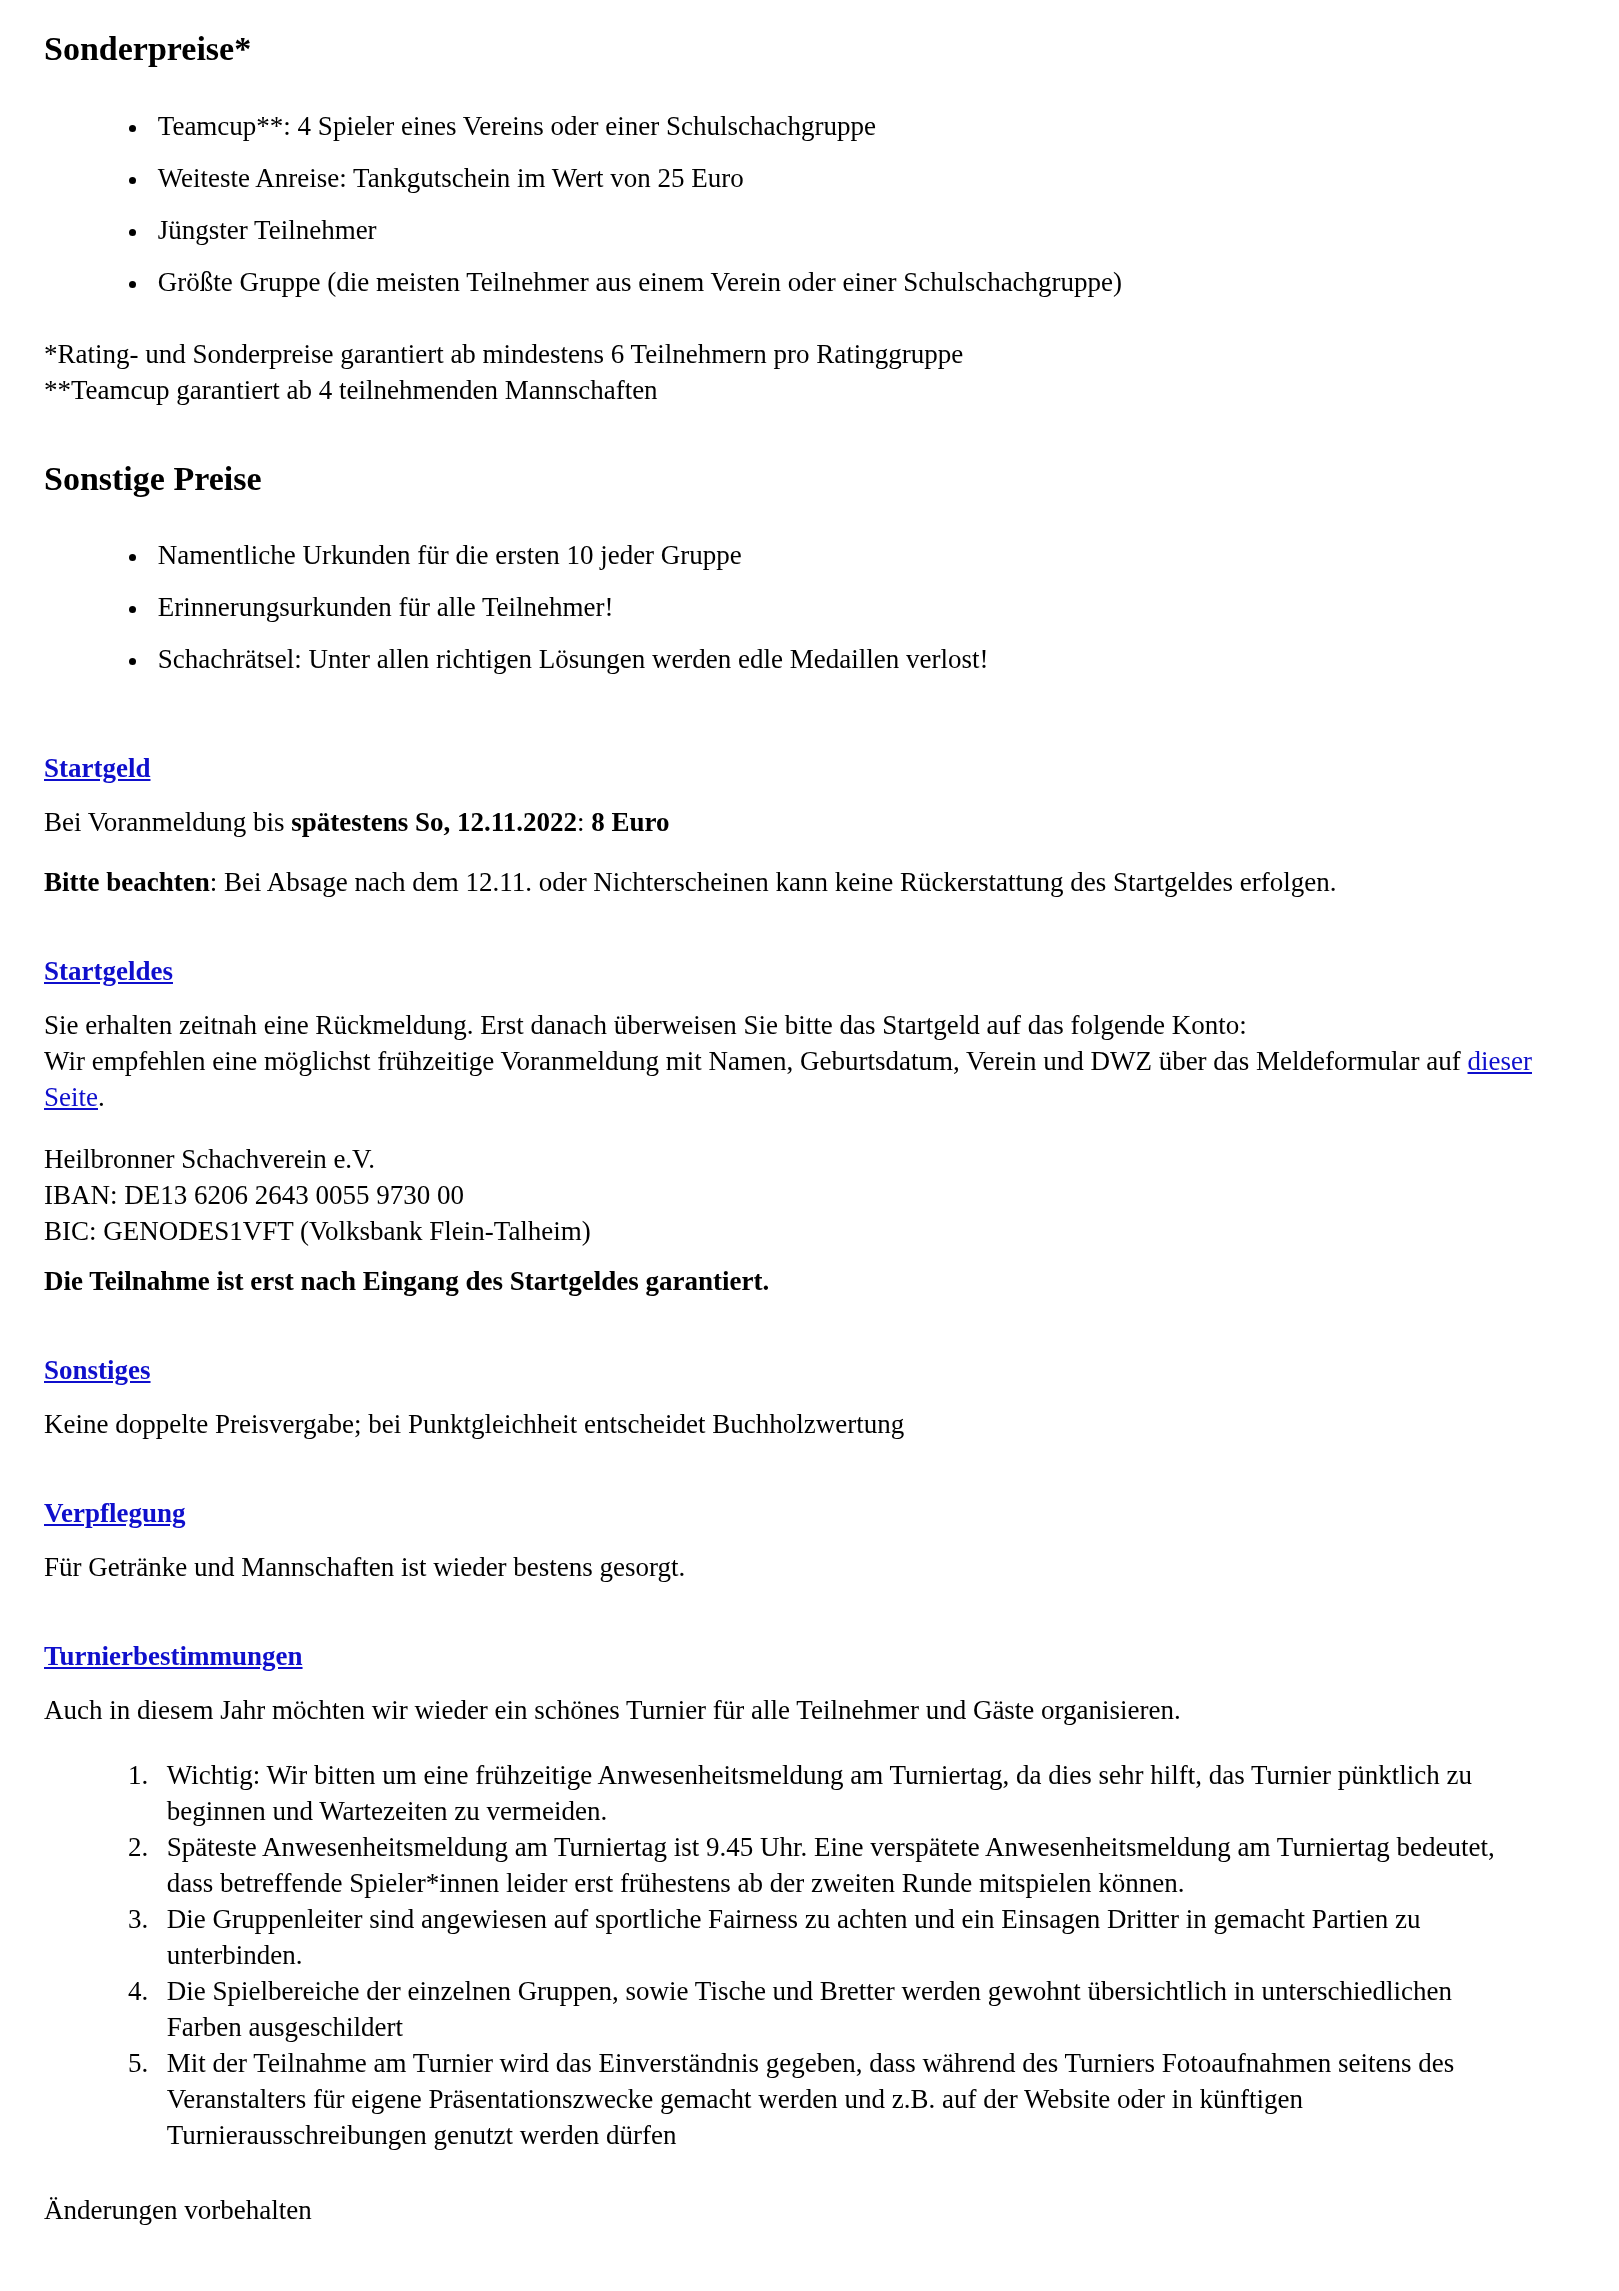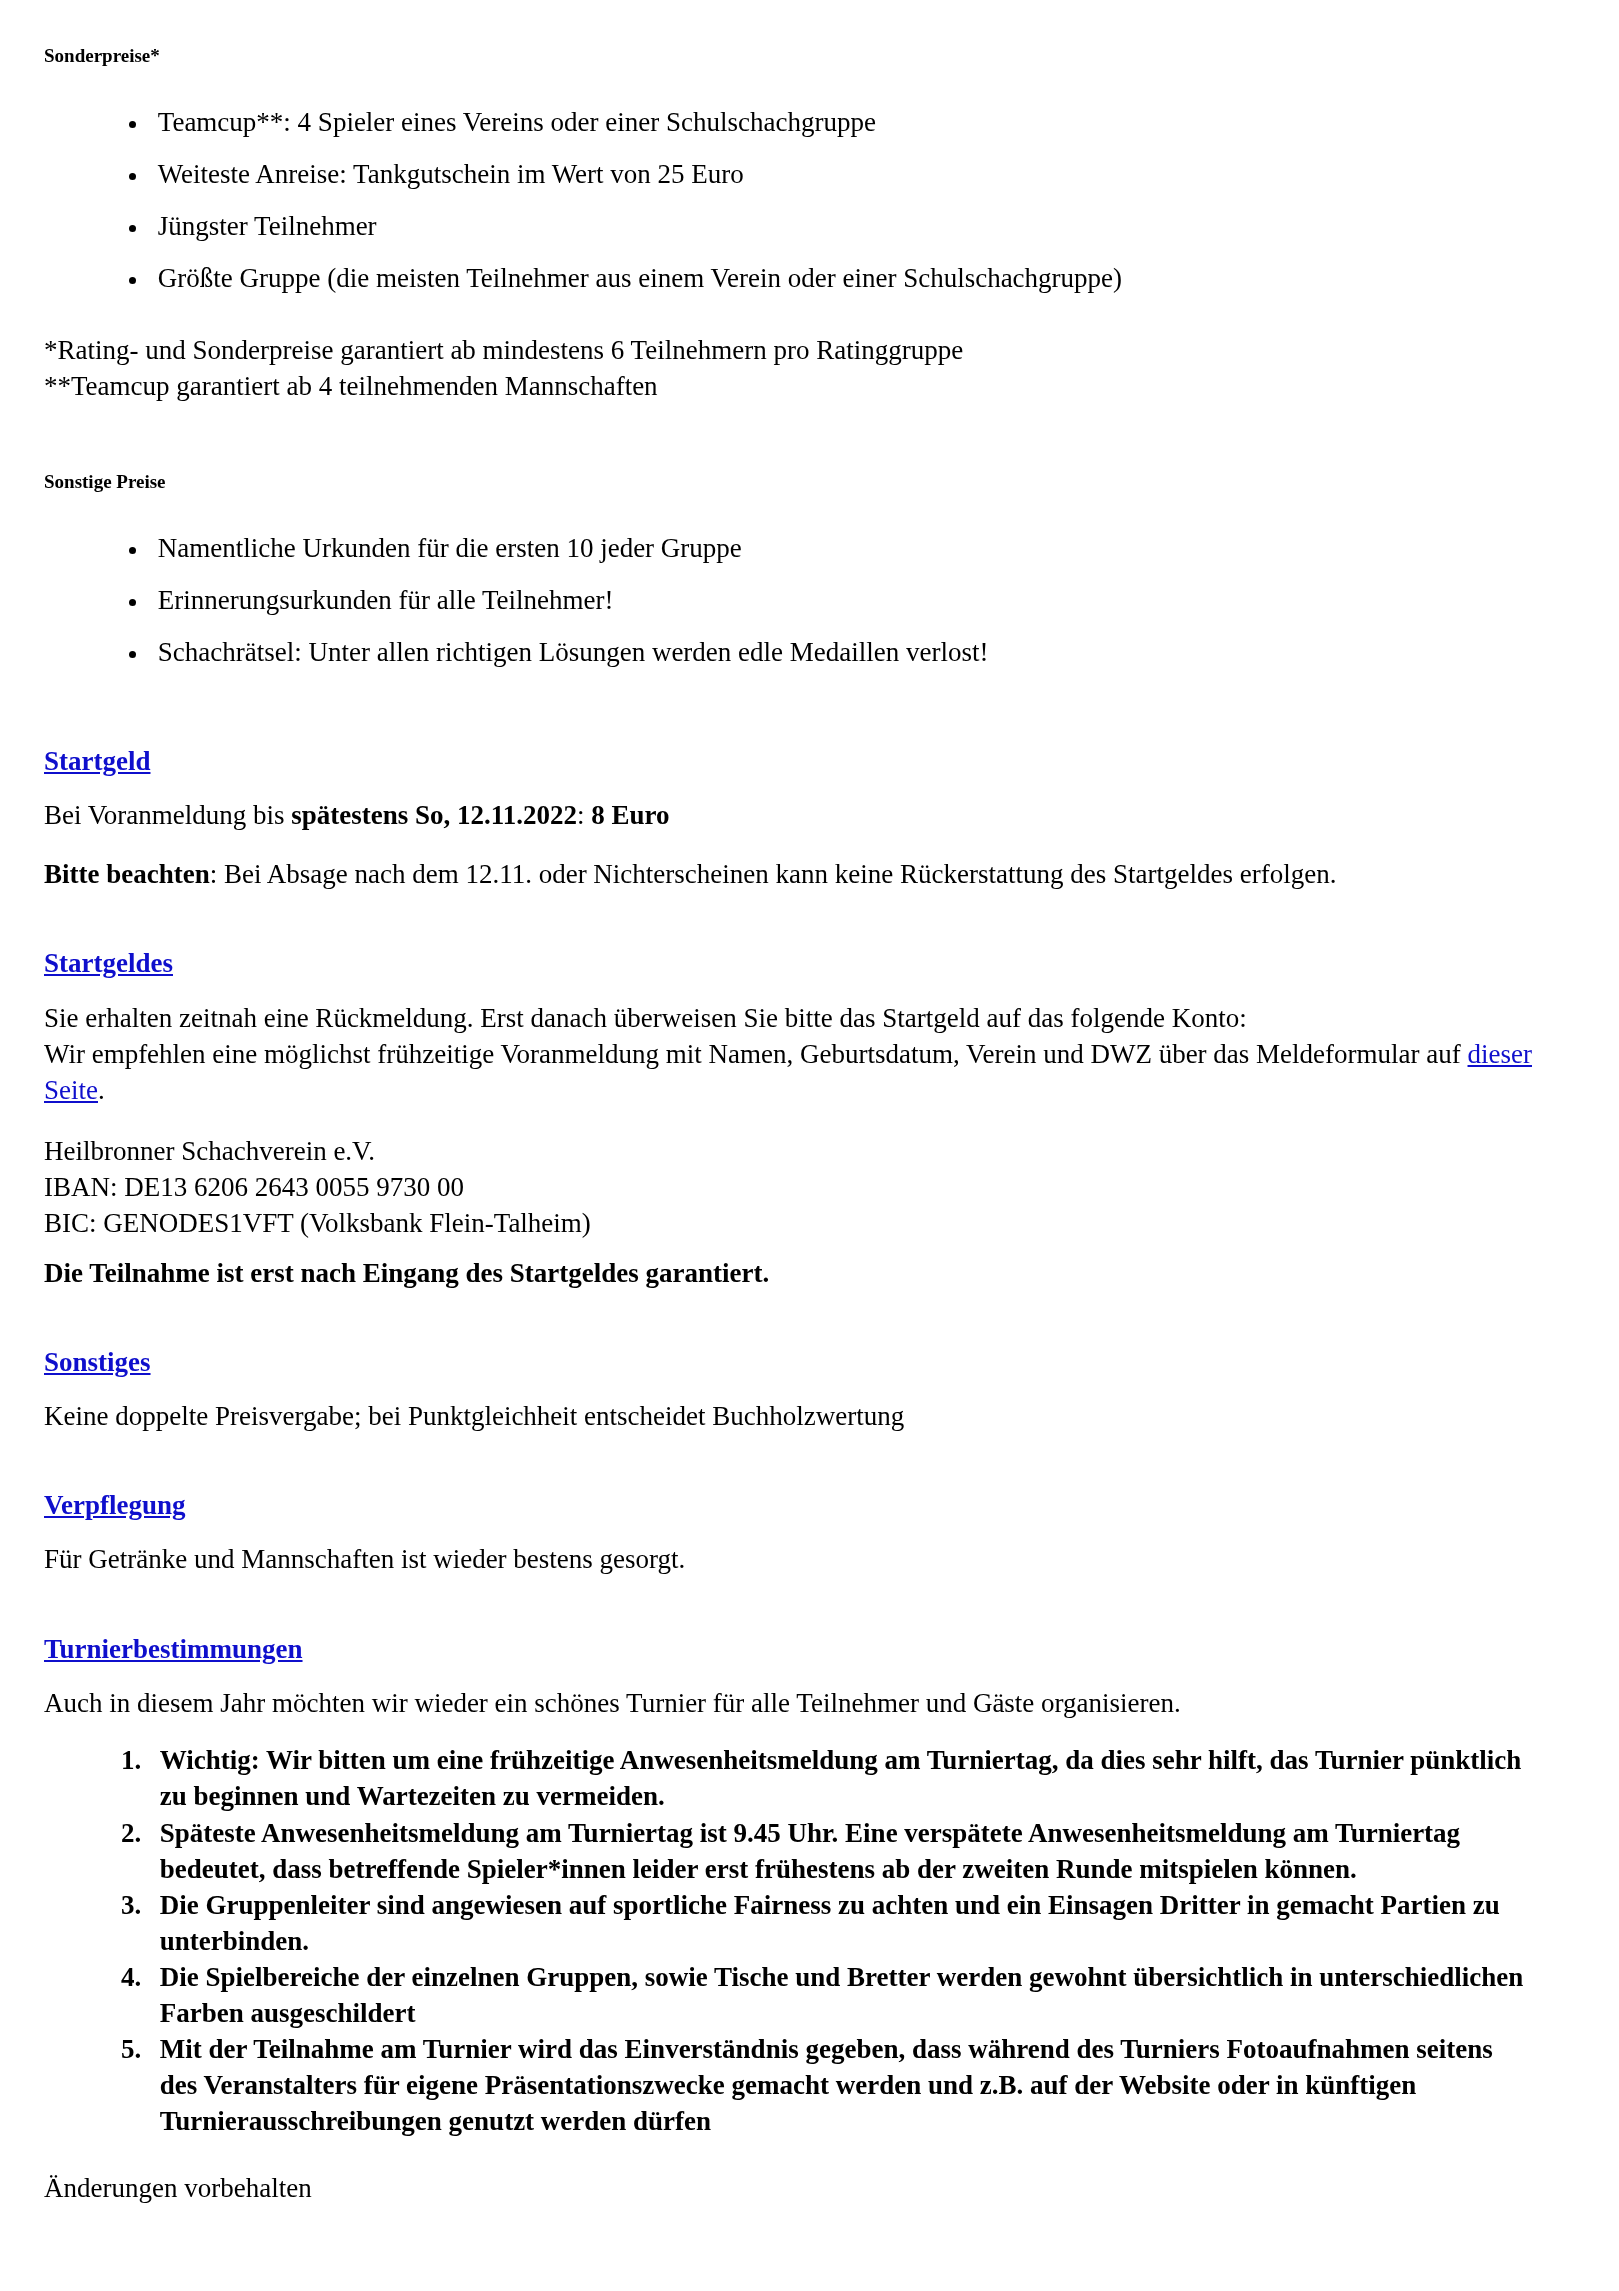--- a/index.html
+++ b/index.html
@@ -30,9 +30,9 @@
   }
 
   h3.section-head {
-    font-size: 19px;
+    font-size: 34px;
     font-weight: bold;
-    margin: 16px 0 0 0;
+    margin: 0 0 0 0;
     padding: 0;
     line-height: 1.32;
   }

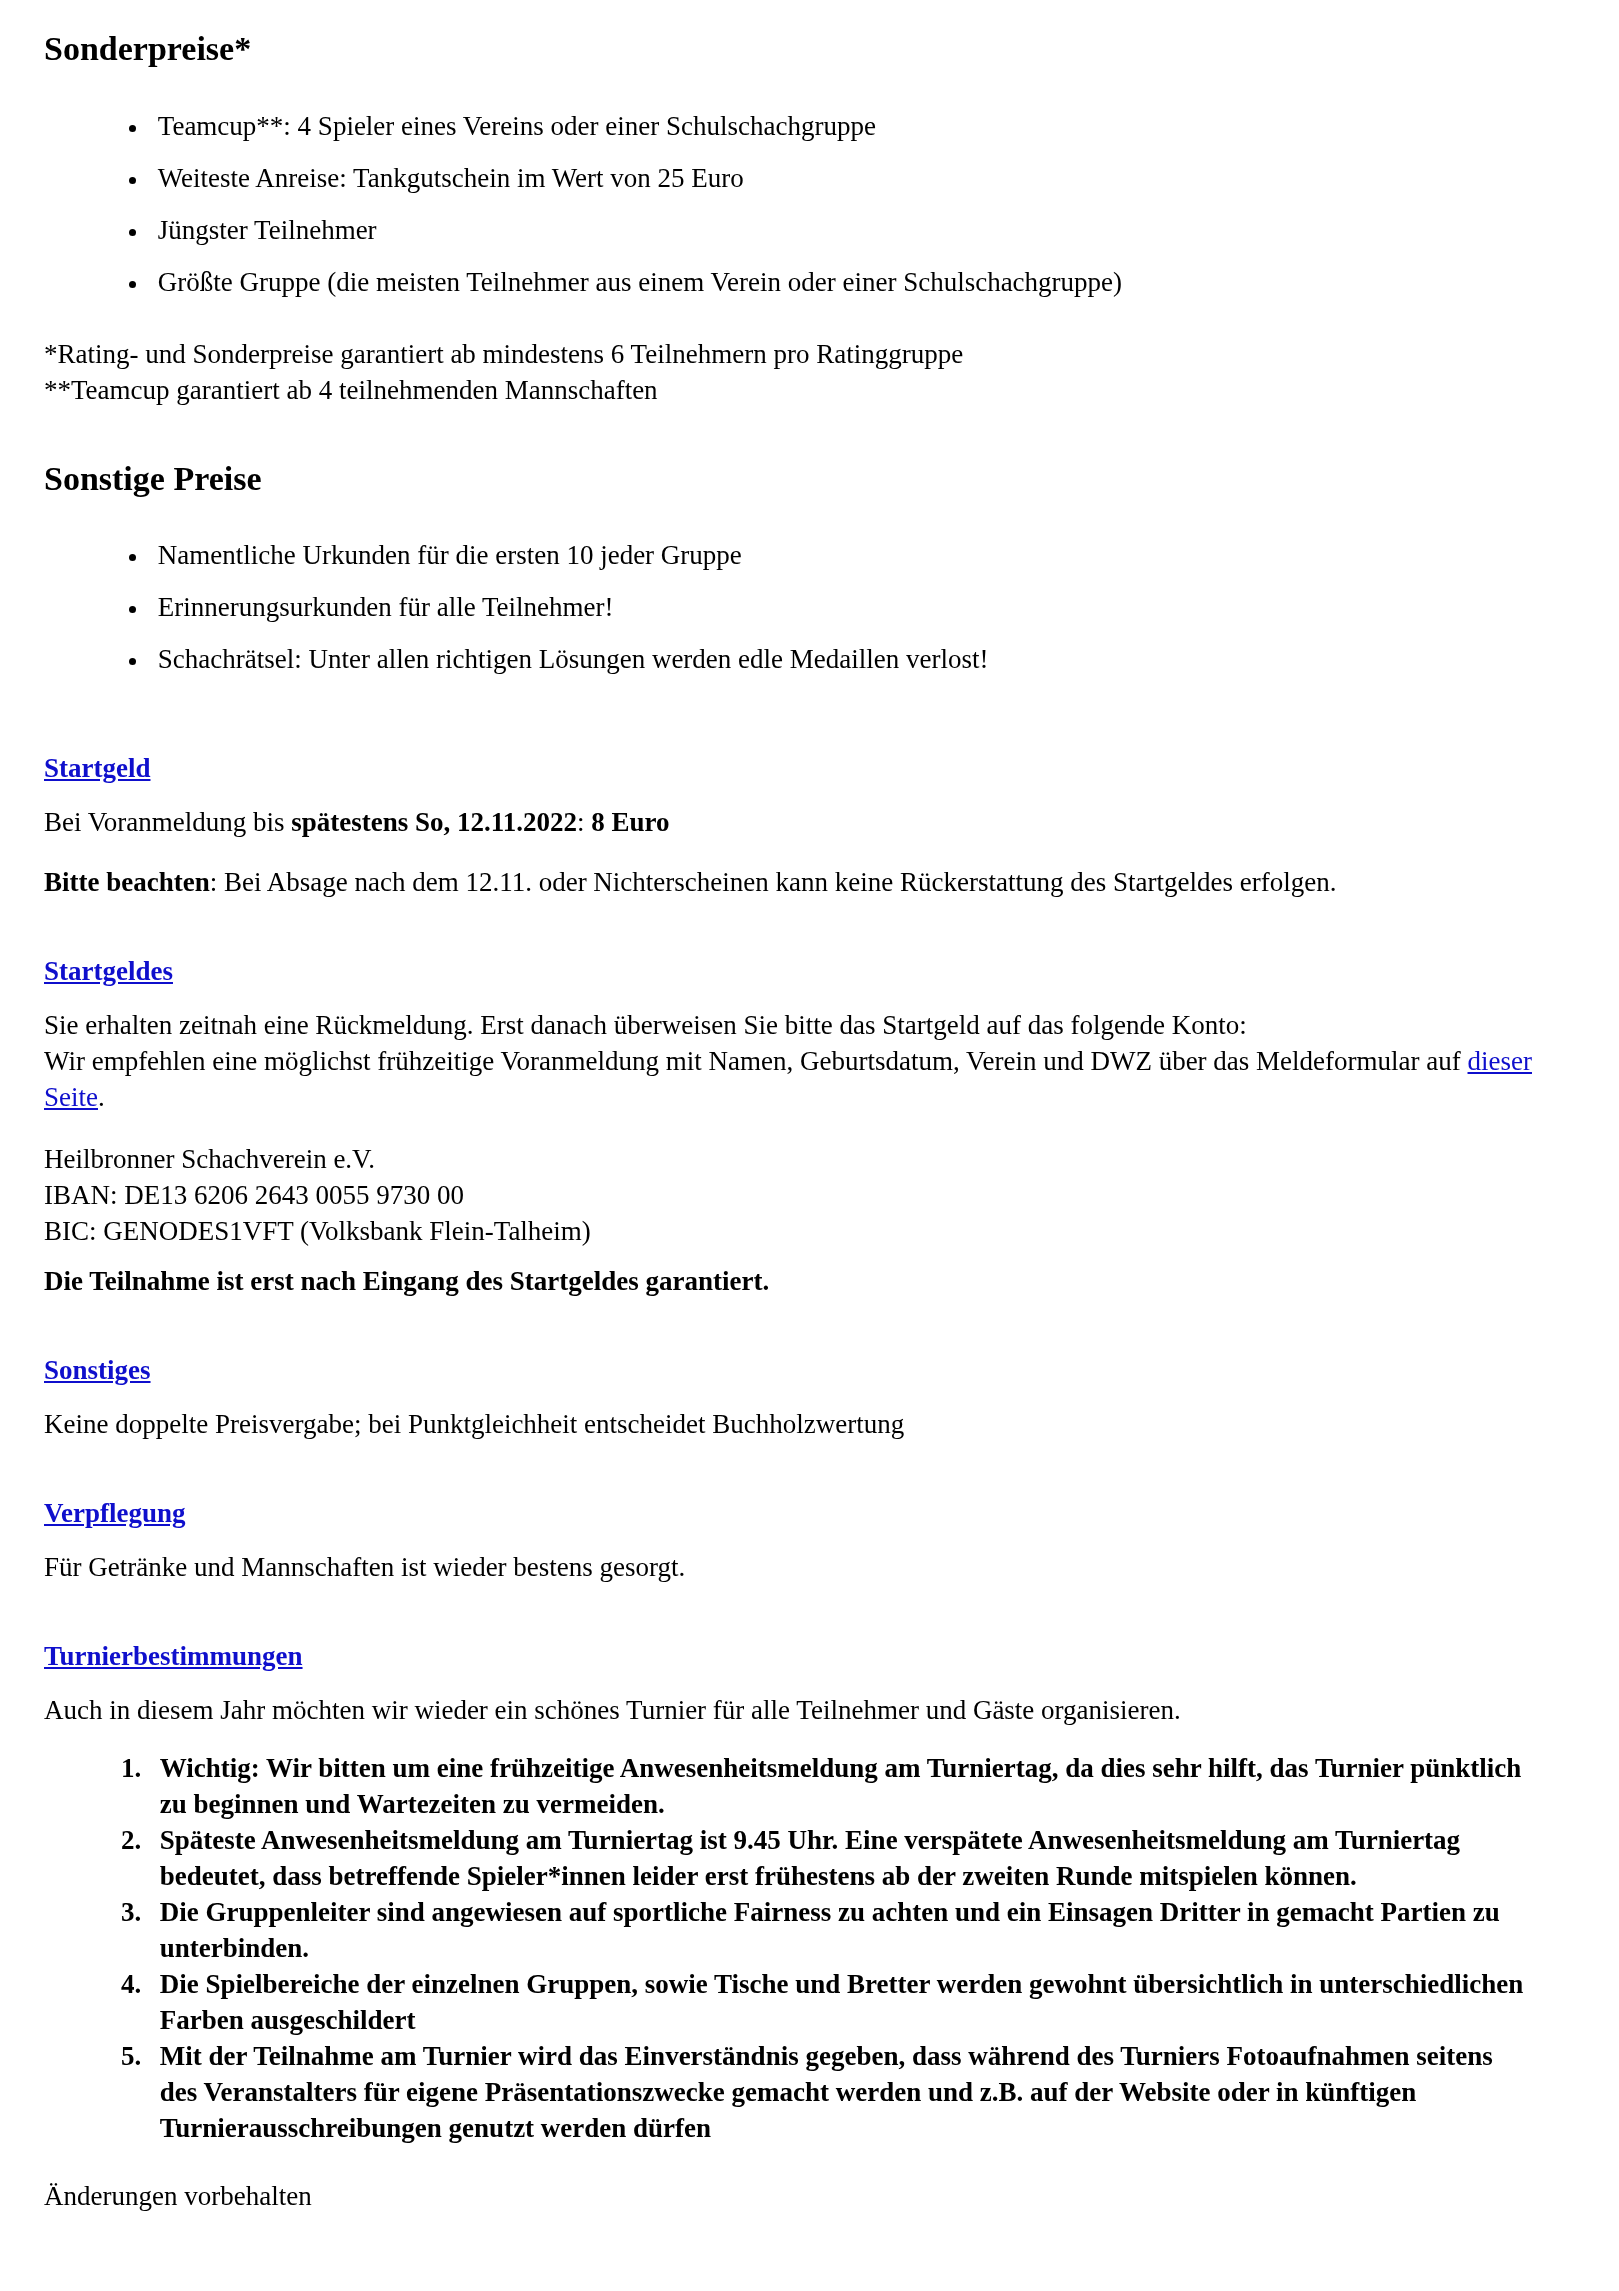--- a/index.html
+++ b/index.html
@@ -66,10 +66,9 @@
   ul.bullets > li::marker { font-size: 0.9em; }
 
   ol.numbers {
-    margin: 8px;
+    margin: 15px;
     padding: 0 0 0 96px;
     list-style-position: outside;
-    font-weight: bold;
   }
   ol.numbers > li {
     margin: 0;

